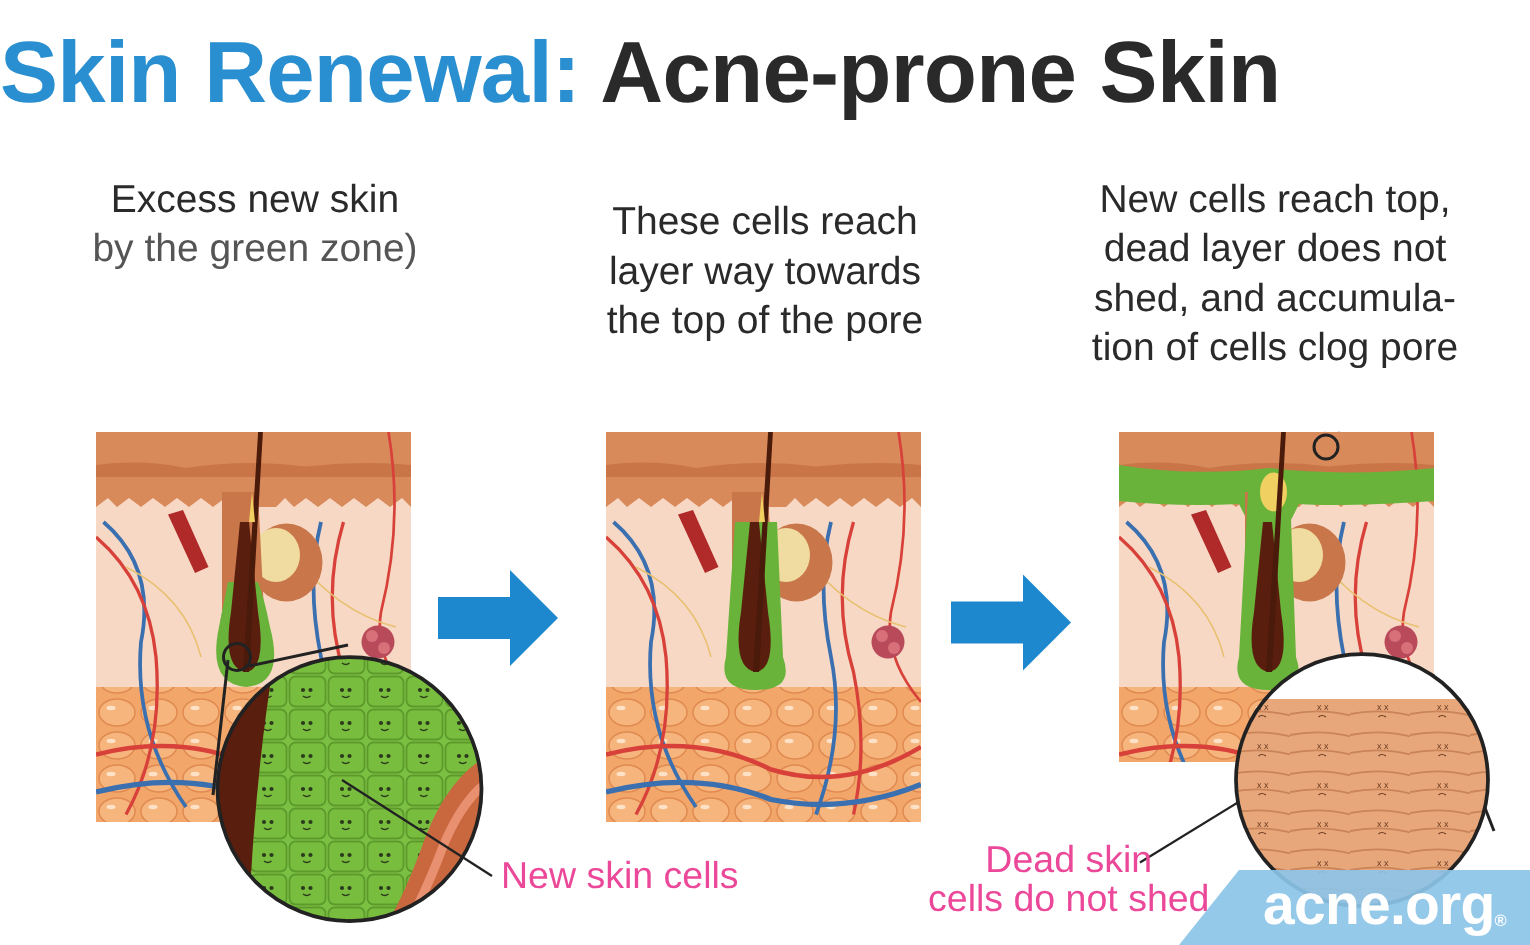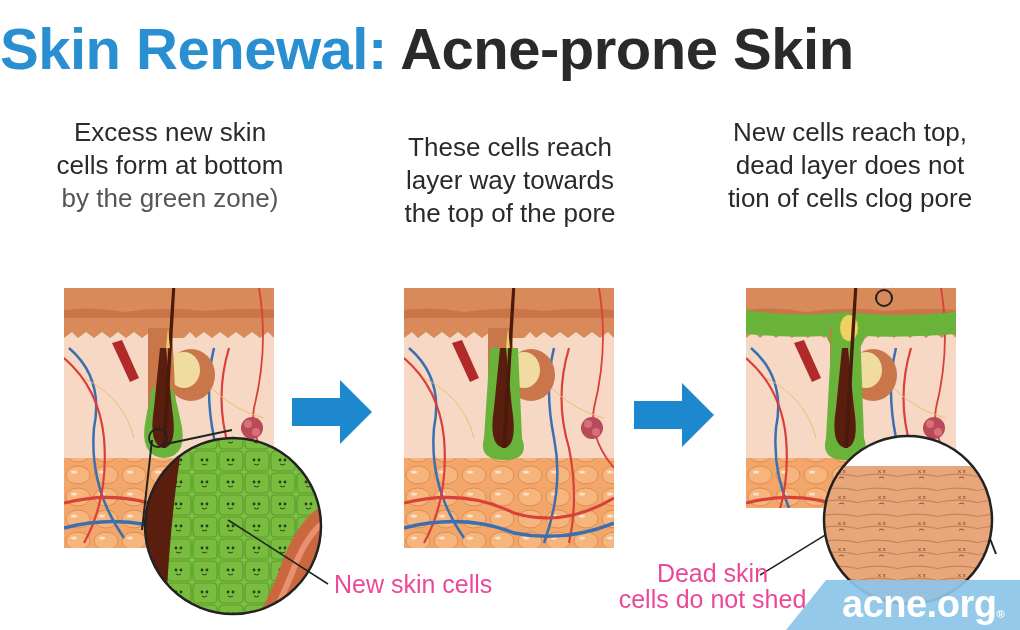--- a/index.html
+++ b/index.html
@@ -38,7 +38,6 @@
 
 <div class="caption c1">
   <div>Excess new skin</div>
-  <div>cells form at bottom</div>
   <div class="light">by the green zone)</div>
 </div>
 <div class="caption c2">

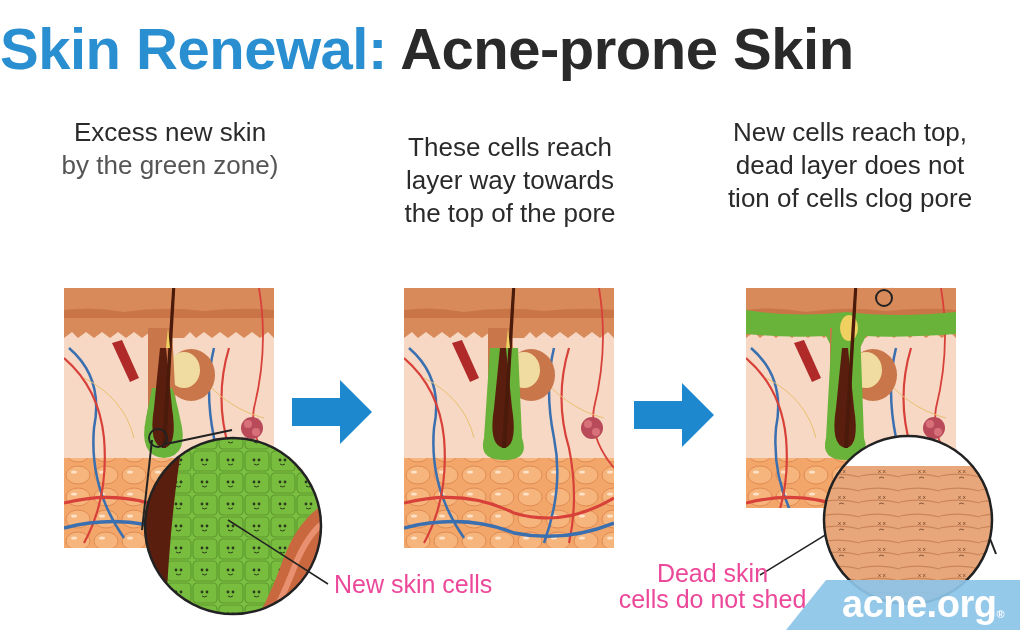--- a/index.html
+++ b/index.html
@@ -48,6 +48,7 @@
 <div class="caption c3">
   <div>New cells reach top,</div>
   <div>dead layer does not</div>
+  <div>shed, and accumula-</div>
   <div>tion of cells clog pore</div>
 </div>
 

